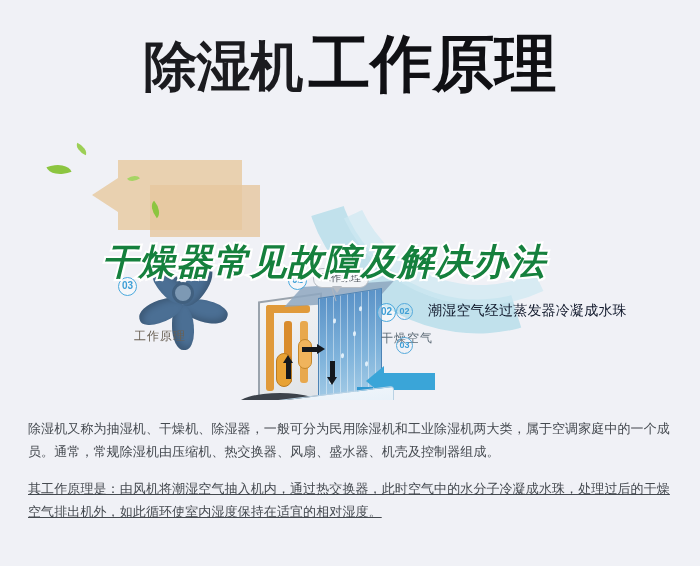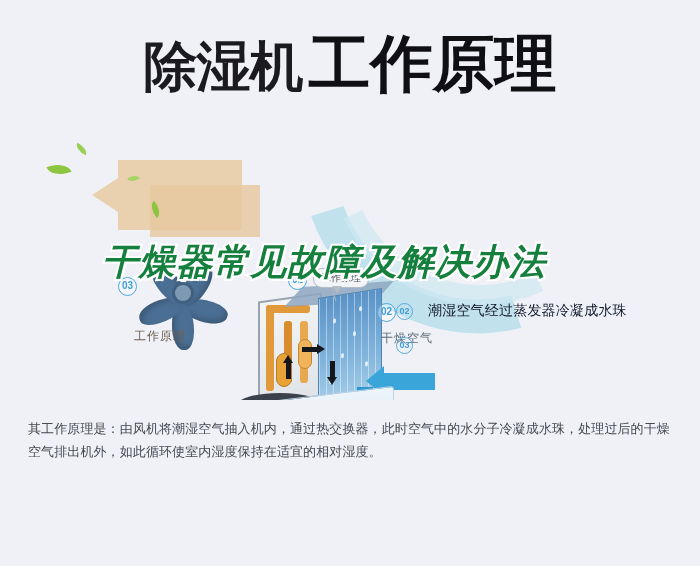--- a/index.html
+++ b/index.html
@@ -429,6 +429,7 @@
   </div>
 
   <div class="copy">
+    <p>除湿机又称为抽湿机、干燥机、除湿器，一般可分为民用除湿机和工业除湿机两大类，属于空调家庭中的一个成员。通常，常规除湿机由压缩机、热交换器、风扇、盛水器、机壳及控制器组成。</p>
     <p>其工作原理是：由风机将潮湿空气抽入机内，通过热交换器，此时空气中的水分子冷凝成水珠，处理过后的干燥空气排出机外，如此循环使室内湿度保持在适宜的相对湿度。</p>
   </div>
 

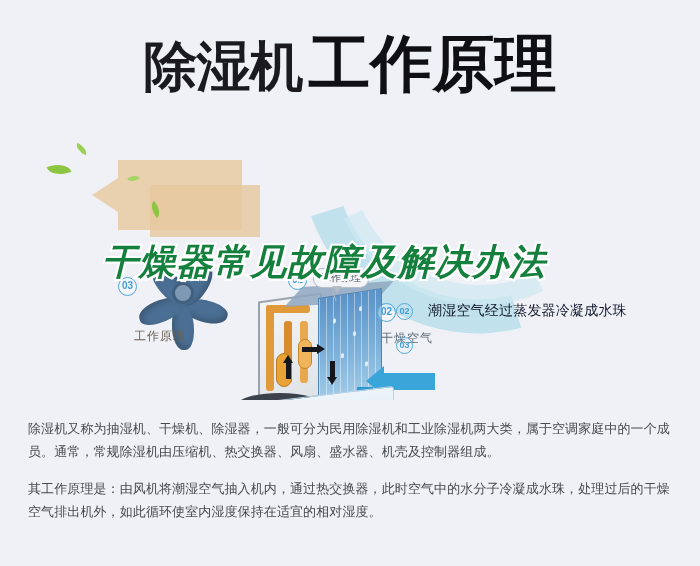--- a/index.html
+++ b/index.html
@@ -343,7 +343,7 @@
     letter-spacing:.1px;
   }
   .copy p { margin-bottom:14px; }
-  .copy p:last-child { margin-bottom:0; }
+  .copy p:last-child { margin-bottom:0;text-decoration:underline; }
 </style>
 </head>
 <body>

